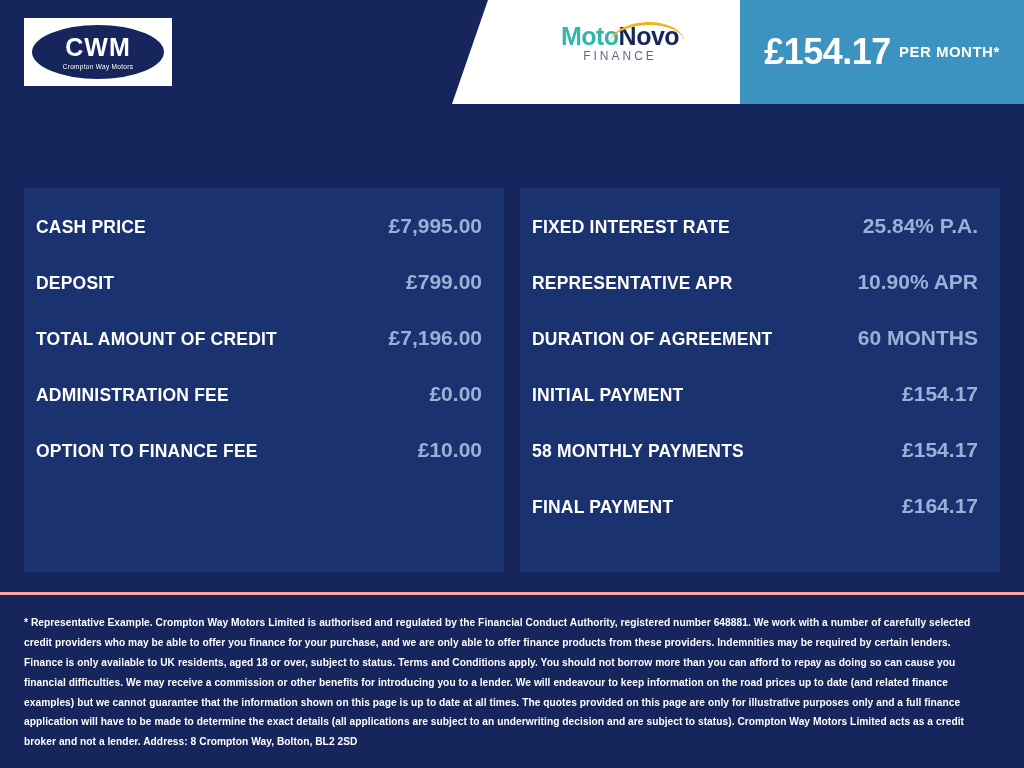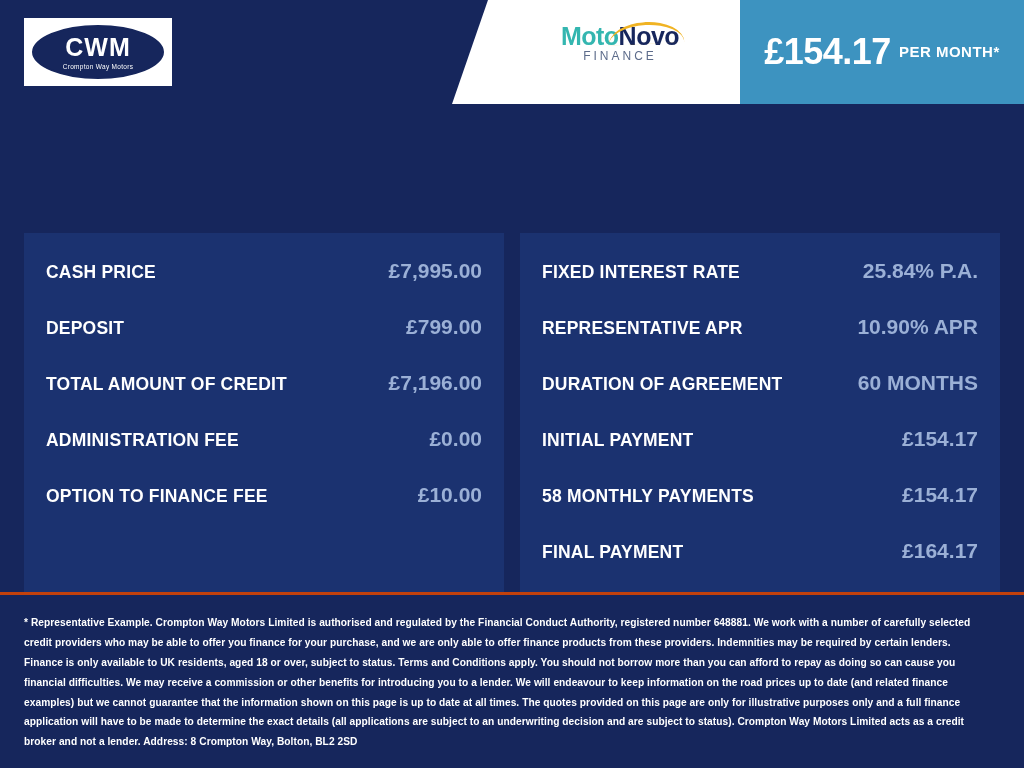--- a/index.html
+++ b/index.html
@@ -160,8 +160,7 @@
   .panel {
     width: 560px;
     background: #1b3270;
-    padding: 26px 22px 22px 22px;
-    margin-top: 45px;
+    padding: 26px 22px 22px 12px;
   }
   .row {
     display: flex;

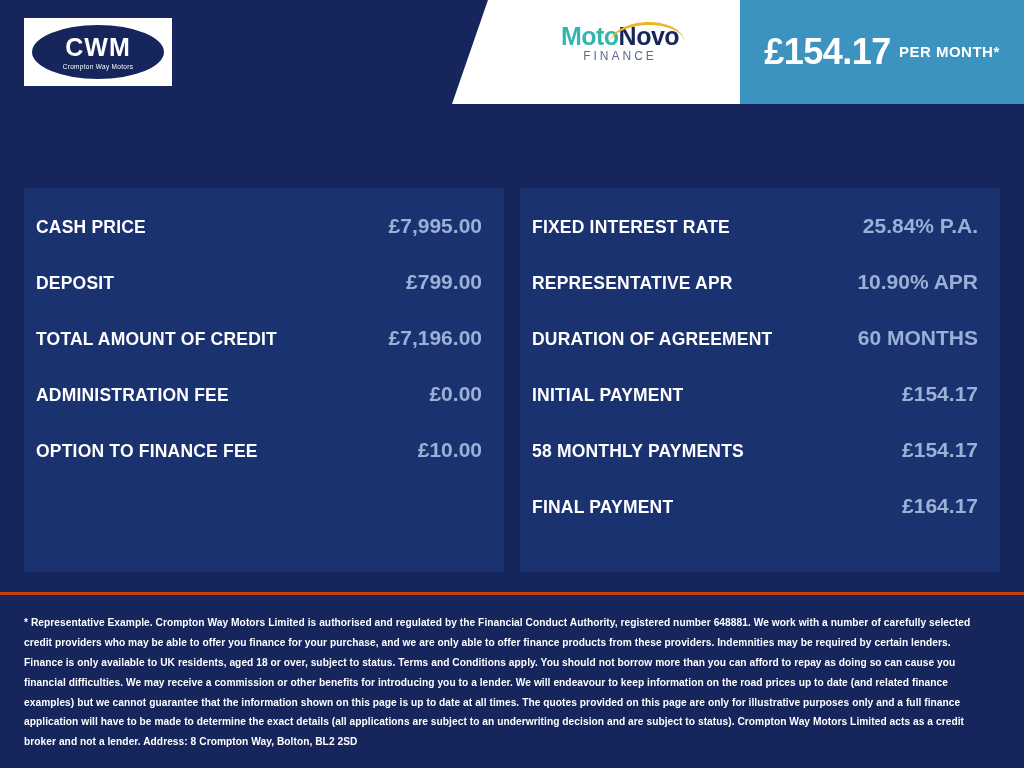--- a/index.html
+++ b/index.html
@@ -191,7 +191,7 @@
     width: 1024px;
     height: 176px;
     background: #16265c;
-    border-top: 3px solid #c2410c;
+    border-top: 3px solid #fca5a5;
     padding: 18px 24px 0 24px;
   }
   .footer p {

